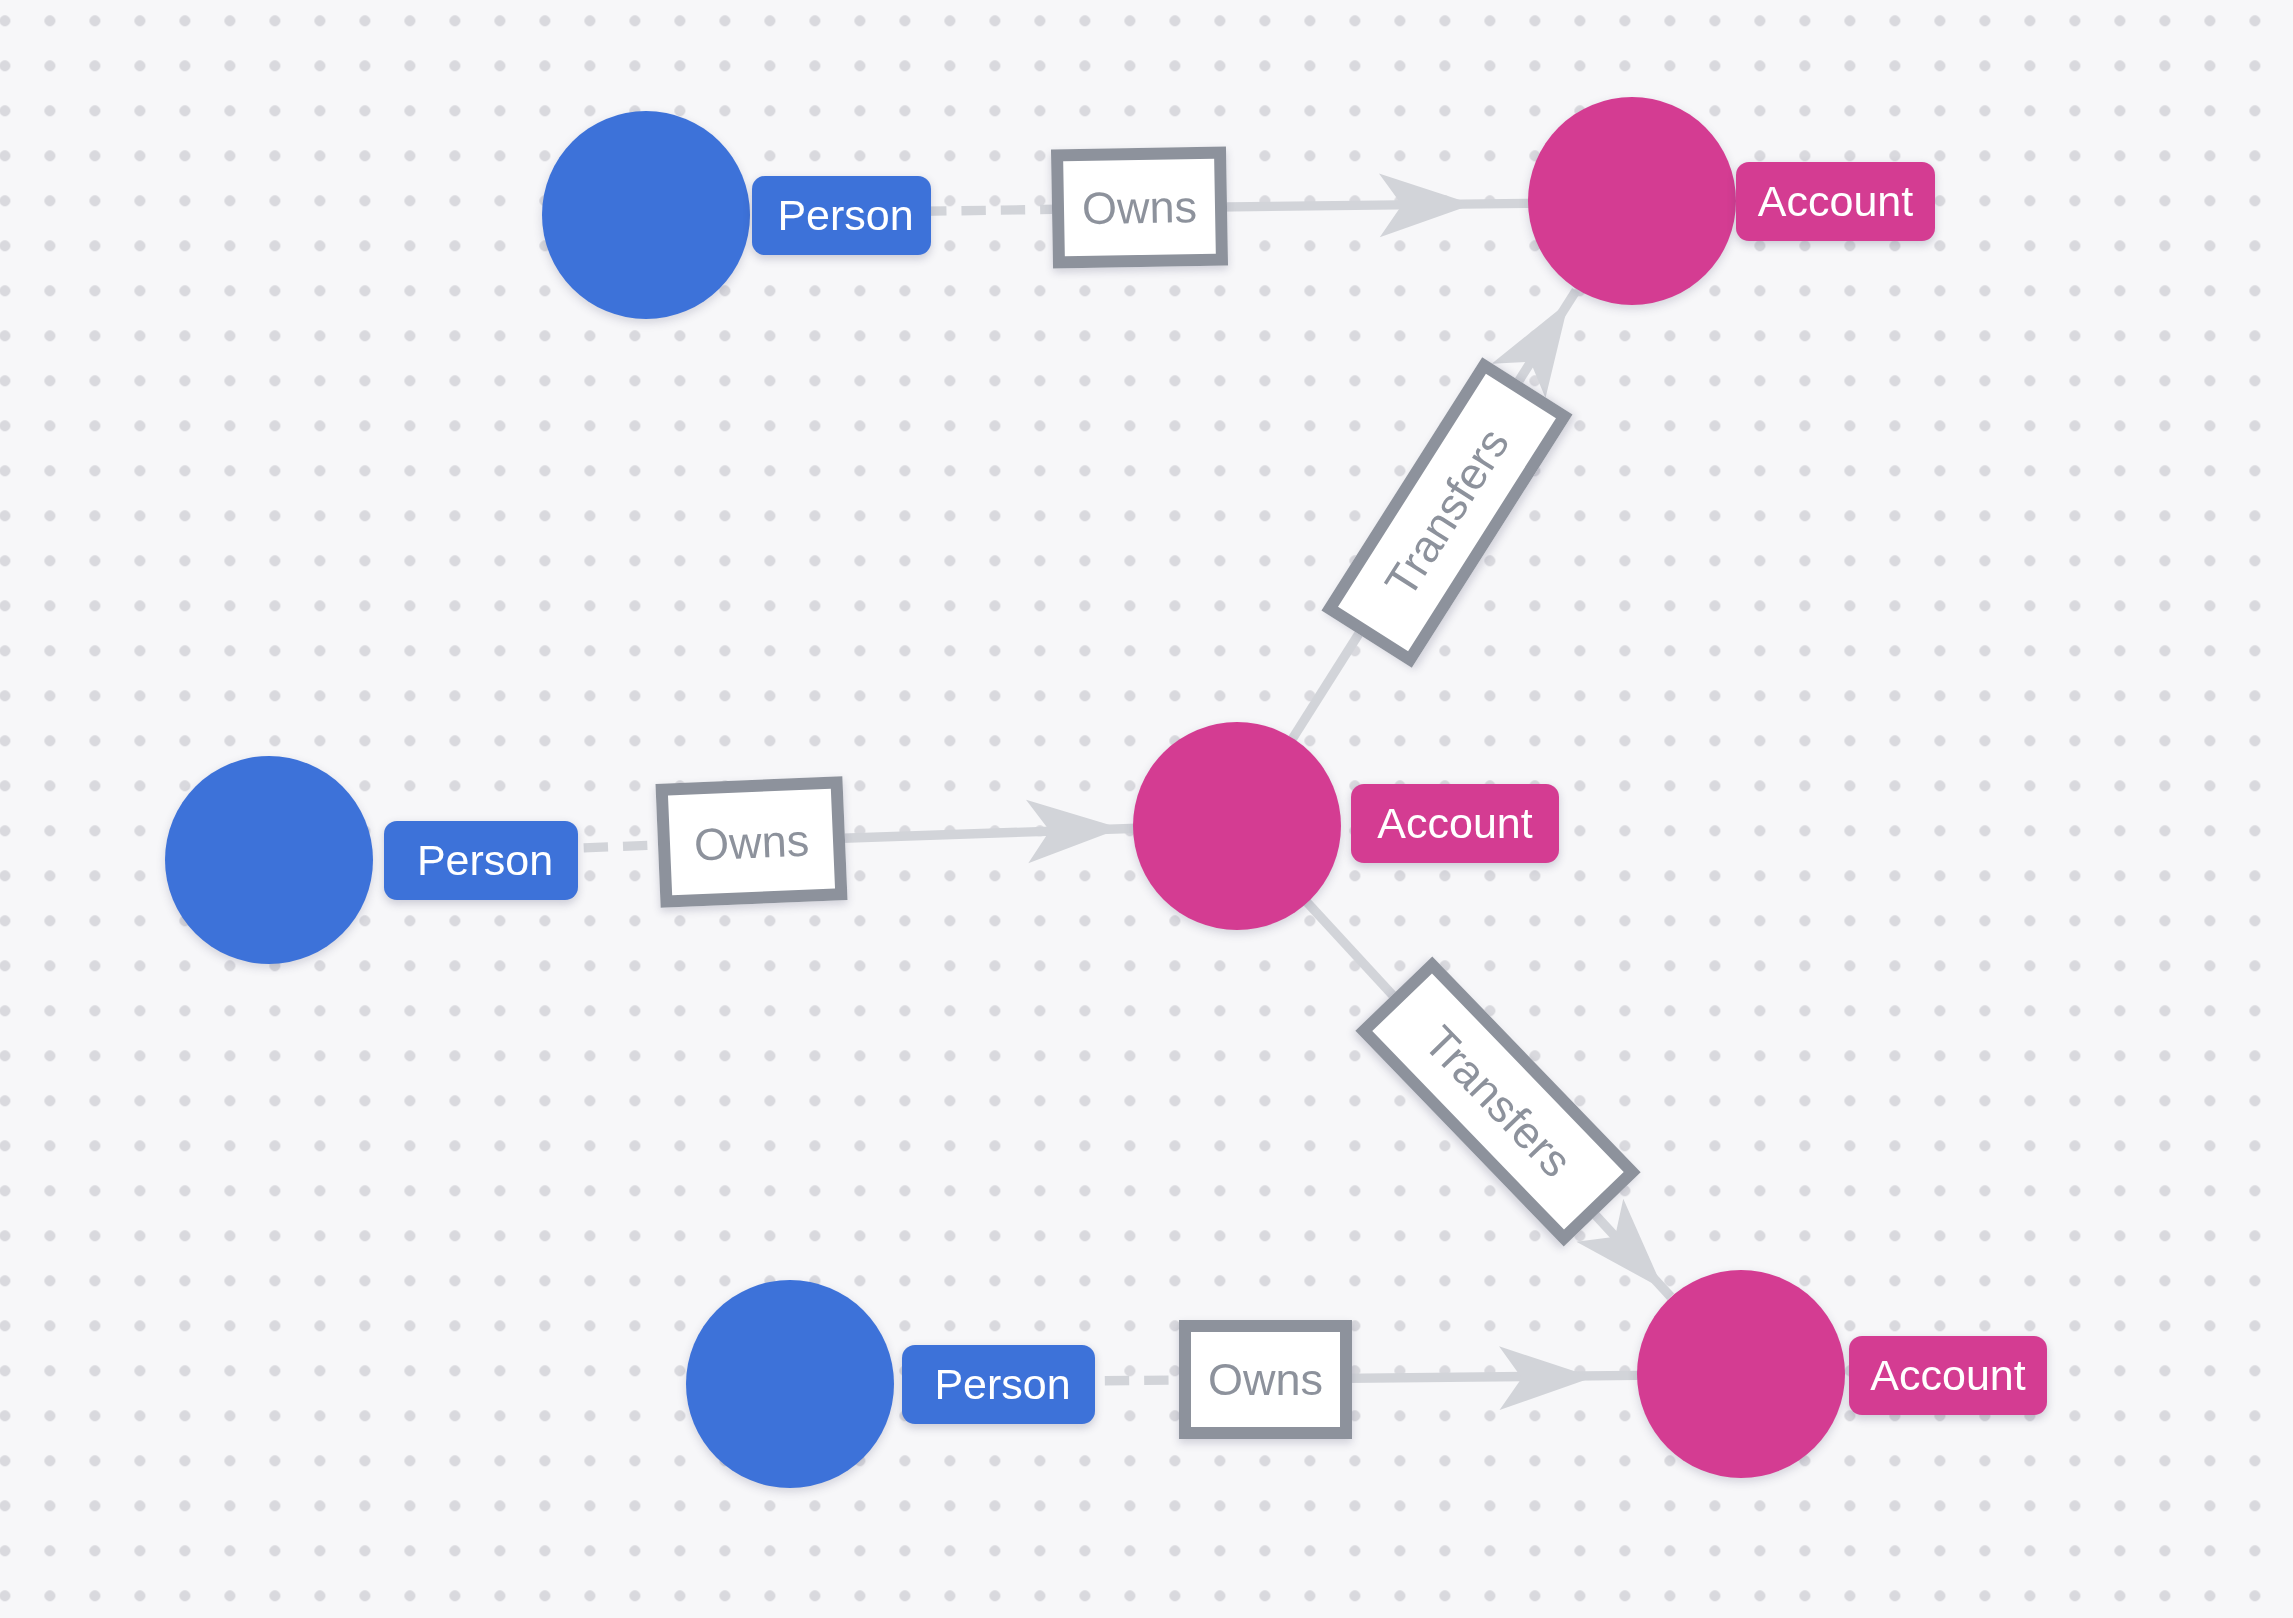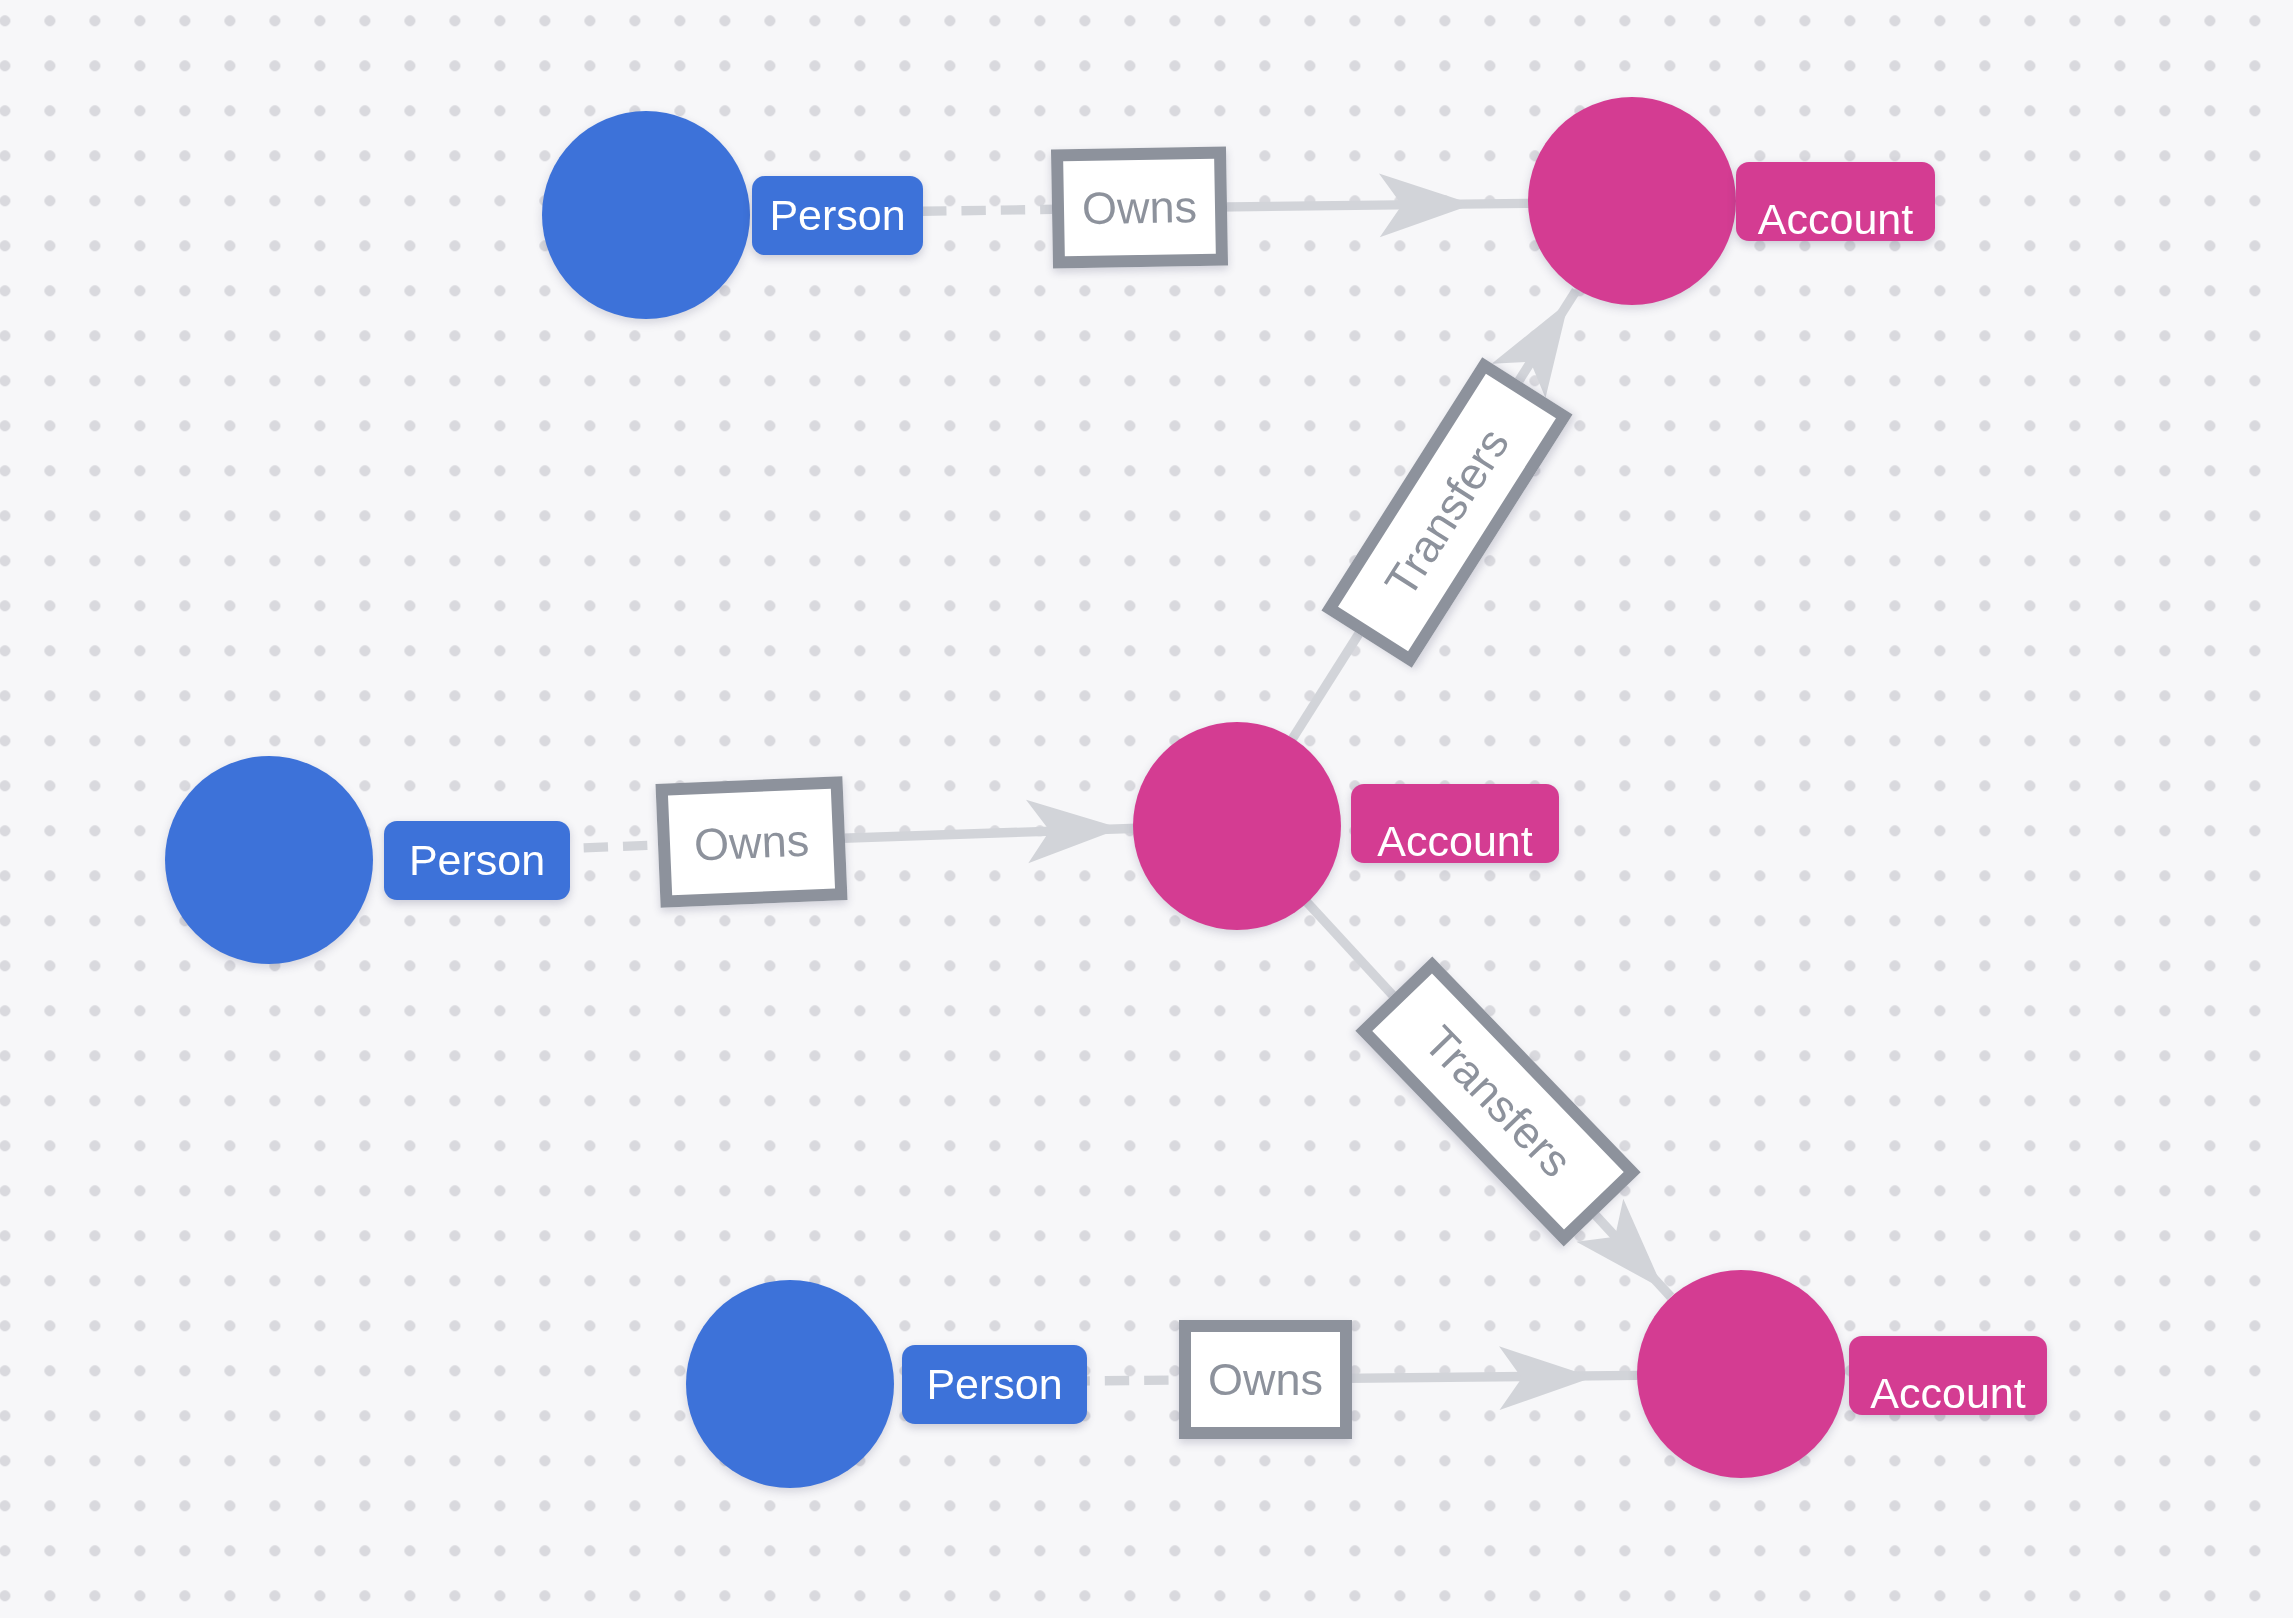--- a/index.html
+++ b/index.html
@@ -43,7 +43,7 @@
     color:var(--label-text-color);font-size:43px;line-height:1;
     box-shadow:0 3.7px 8.4px rgba(50,50,90,0.22);
   }
-  .pill.person{background:var(--person-color);}
+  .pill.person{background:var(--person-color);padding-left:8px;}
   .pill.account{background:var(--account-color);align-items:flex-end;}
 
   .rel-box{

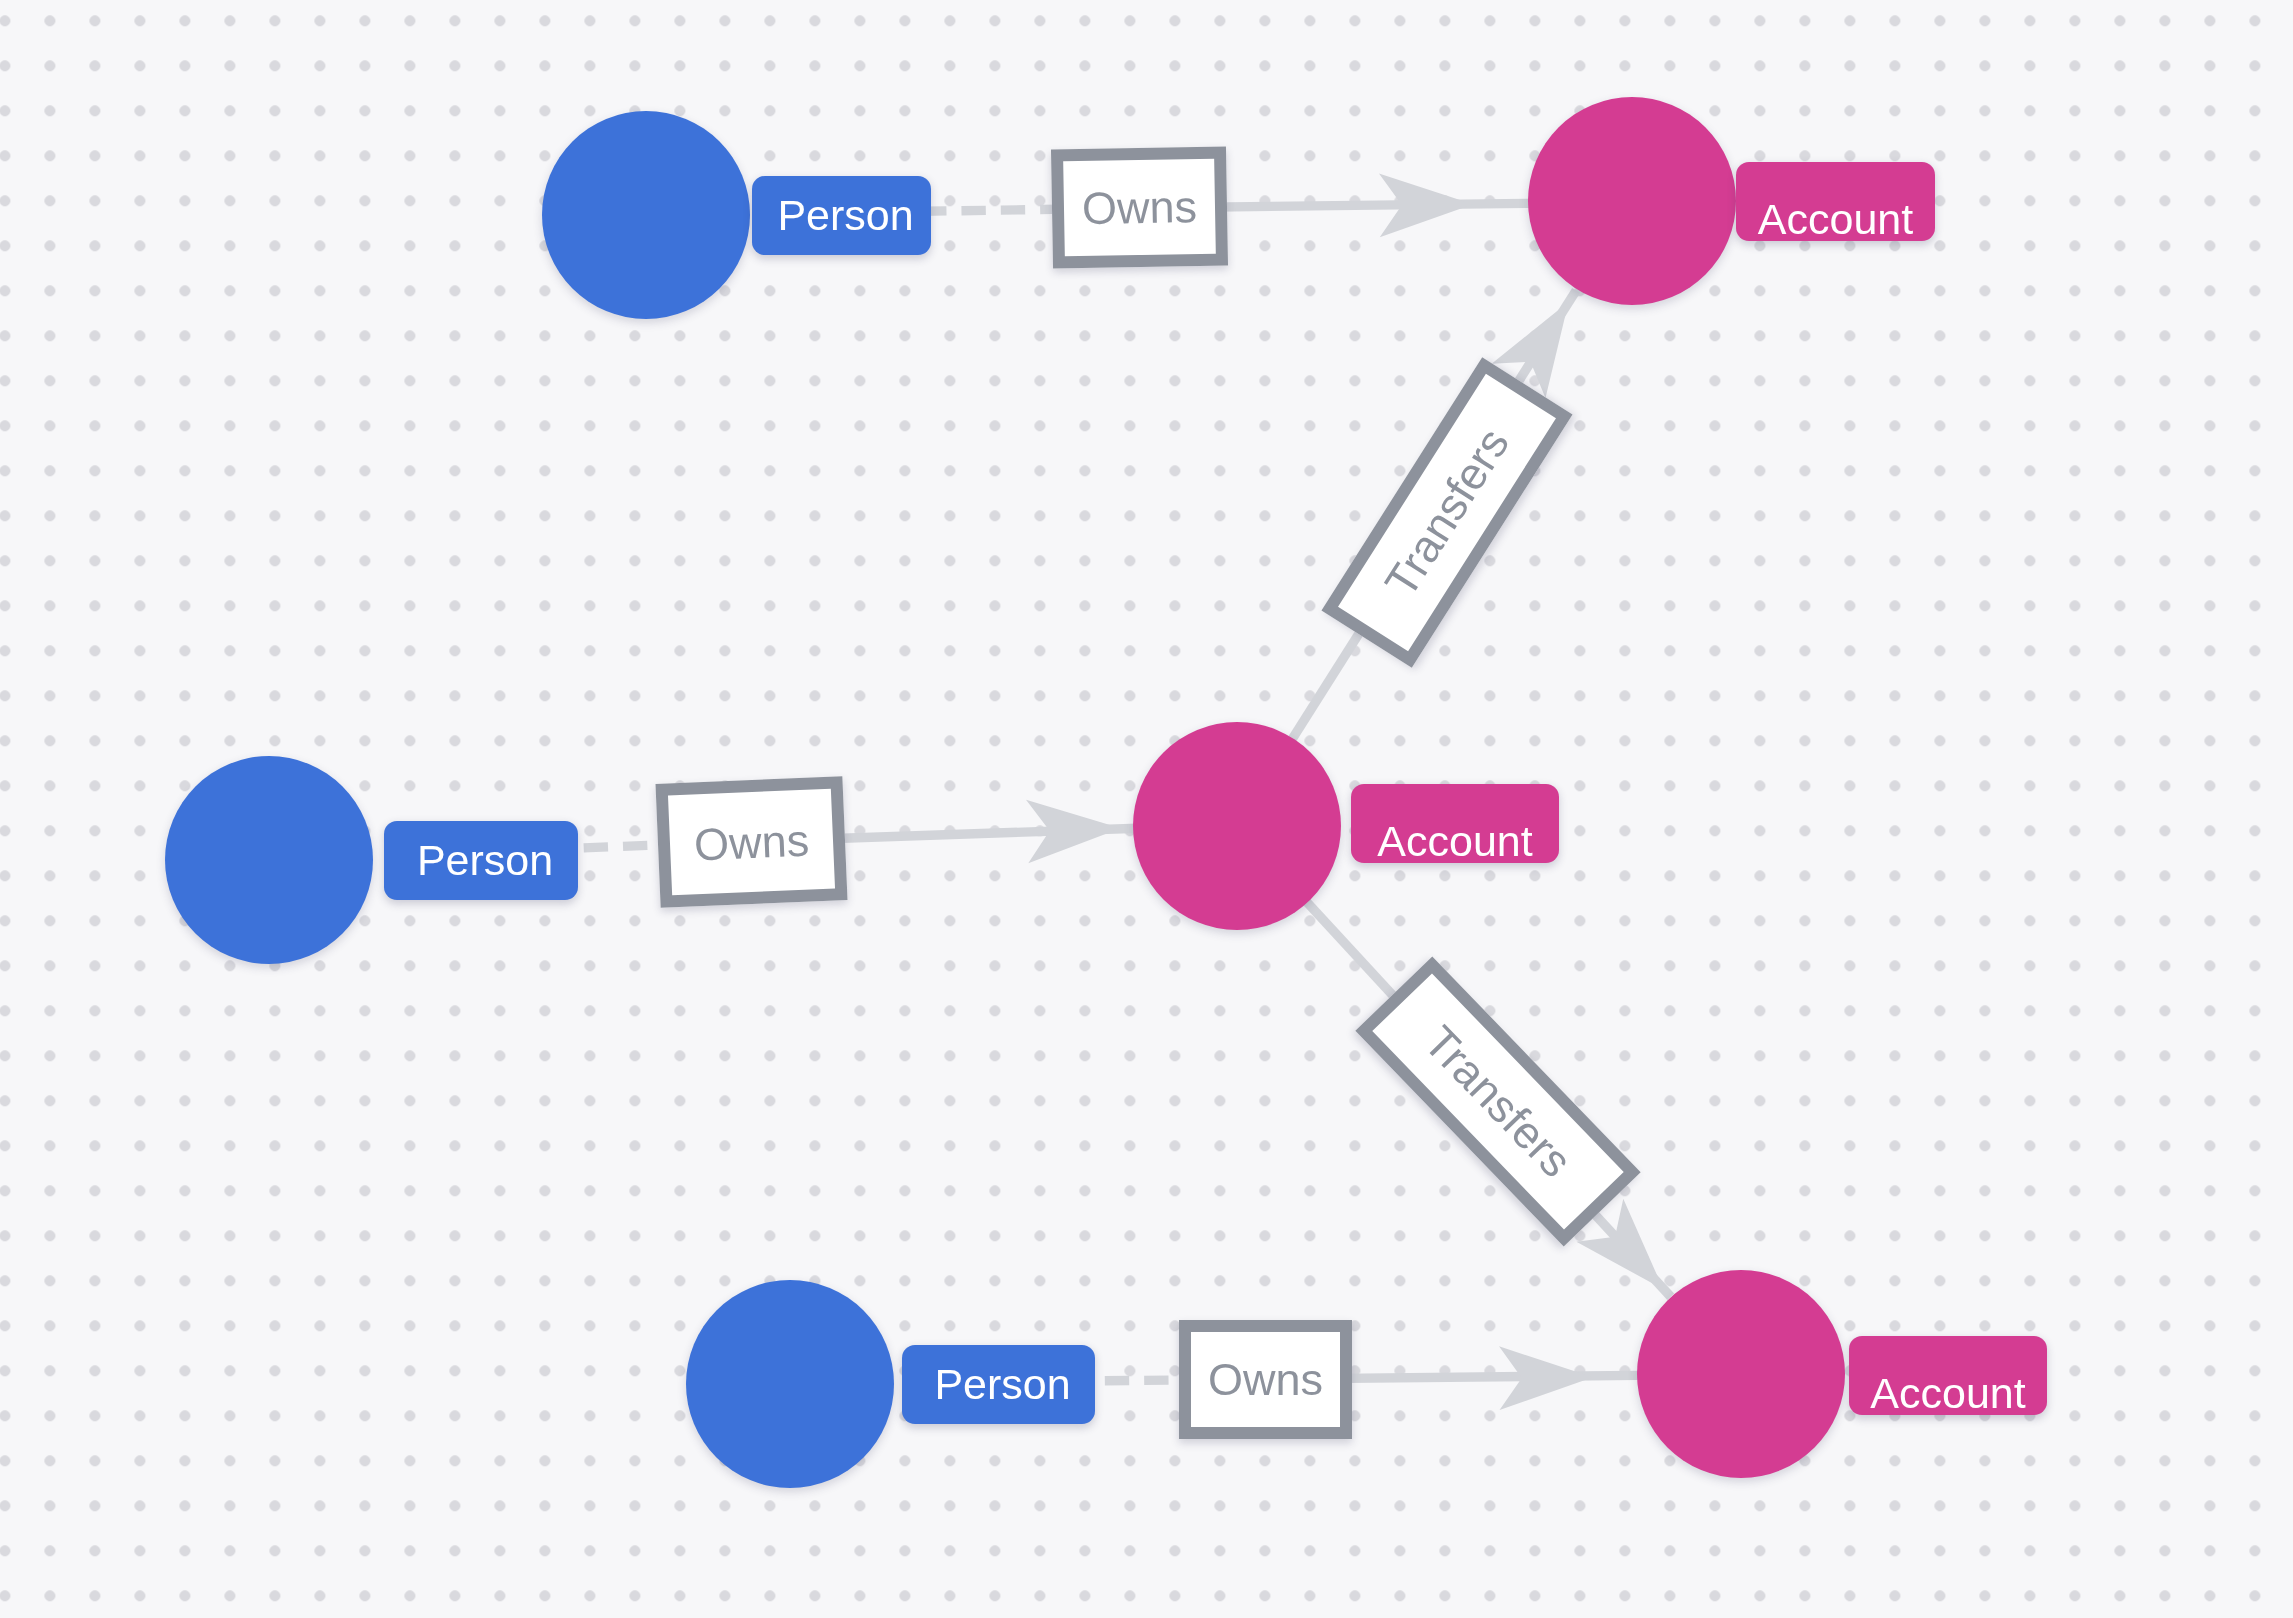--- a/index.html
+++ b/index.html
@@ -44,7 +44,7 @@
     box-shadow:0 3.7px 8.4px rgba(50,50,90,0.22);
   }
   .pill.person{background:var(--person-color);padding-left:8px;}
-  .pill.account{background:var(--account-color);align-items:flex-end;}
+  .pill.account{background:var(--account-color);}
 
   .rel-box{
     position:absolute;z-index:4;box-sizing:border-box;

